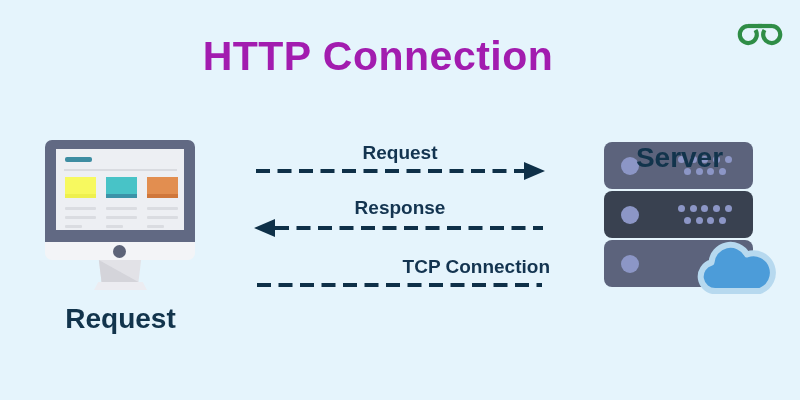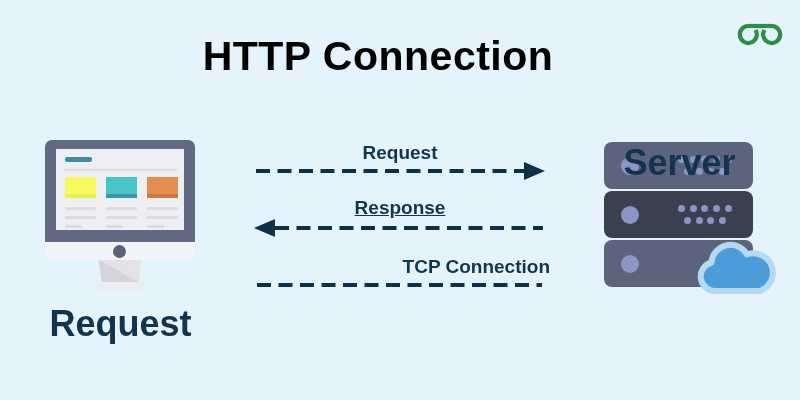--- a/index.html
+++ b/index.html
@@ -12,7 +12,7 @@
   
   .title{
     position:absolute;top:33px;left:0;width:756px;text-align:center;
-    font-size:41px;font-weight:bold;color:#000000;letter-spacing:.5px;
+    font-size:41px;font-weight:bold;color:#a21caf;letter-spacing:.5px;
   }
 
   

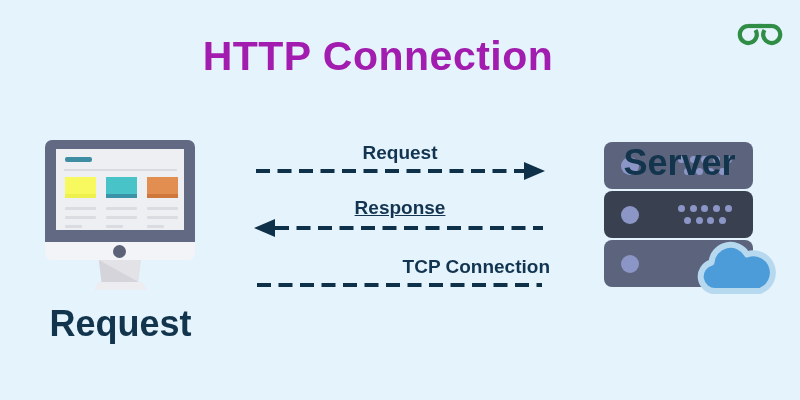--- a/index.html
+++ b/index.html
@@ -60,7 +60,7 @@
 
   .end-label{
     position:absolute;top:303px;text-align:center;
-    font-size:36px;font-weight:600;color:#12344c;
+    font-size:28px;font-weight:600;color:#12344c;
   }
   .end-label.client{left:33px;width:175px;}
   .end-label.server{left:592px;width:175px;}

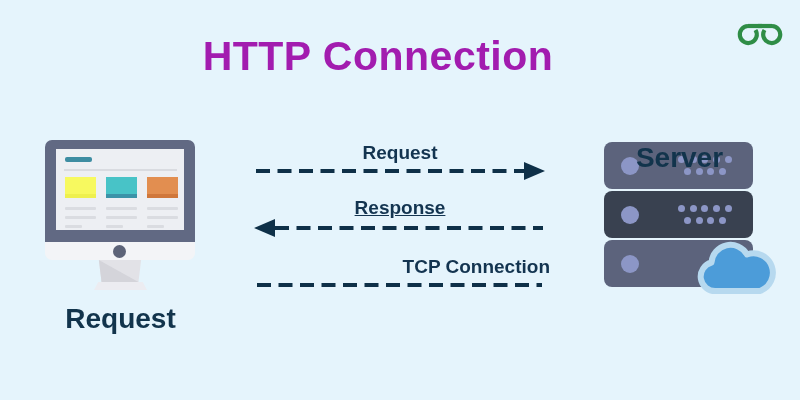--- a/index.html
+++ b/index.html
@@ -25,7 +25,7 @@
     font-size:19px;font-weight:600;color:#133450;
   }
   .flow-label.request{top:142px;text-align:center;}
-  .flow-label.response{top:197px;text-decoration:underline;}
+  .flow-label.response{top:197px;}
   .flow-label.tcp{top:256px;text-align:right;}
   .flows-svg{position:absolute;left:248px;top:160px;width:304px;height:132px;overflow:visible;}
 

